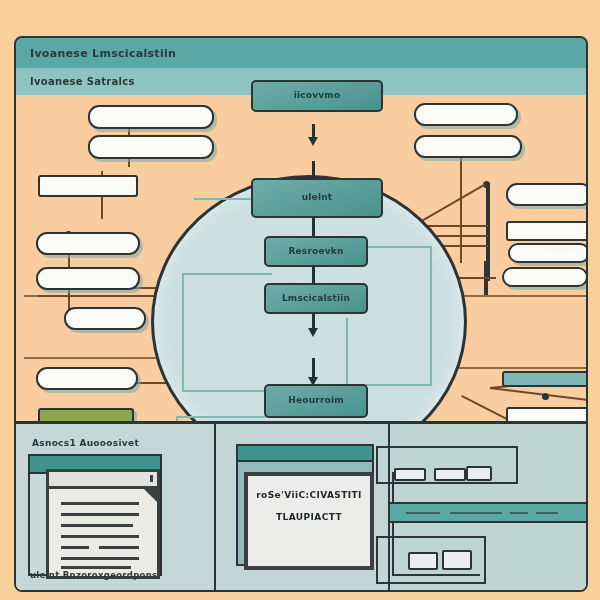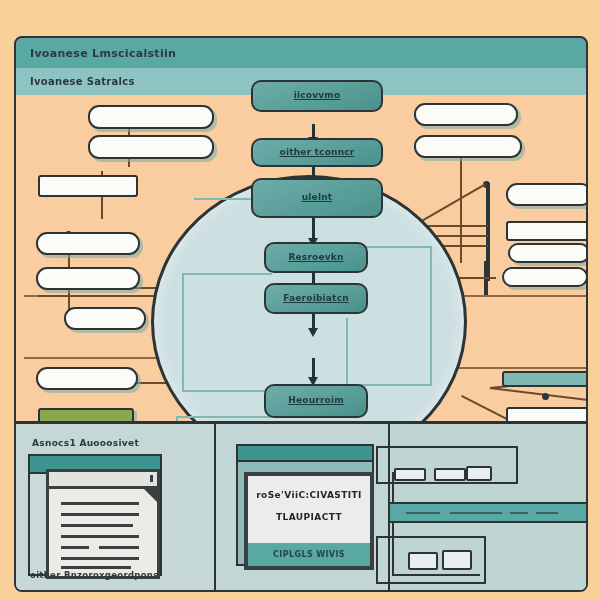--- a/index.html
+++ b/index.html
@@ -81,7 +81,7 @@
     position:absolute;
     background:#4e9b96;
     border:2.5px solid #2d3436;
-    border-radius:10px;
+    border-radius:5px;
     display:flex;align-items:center;justify-content:center;
     text-align:center;
     color:#1f3b3c;font-size:9px;font-weight:bold;
@@ -89,7 +89,6 @@
     letter-spacing:.2px;
     line-height:1.25;
     background-image:linear-gradient(160deg,rgba(255,255,255,.18),rgba(0,0,0,.06));
-    text-decoration:underline;
   }
   .arrow{position:absolute;width:3px;background:#1f3438;}
   .arrow:after{

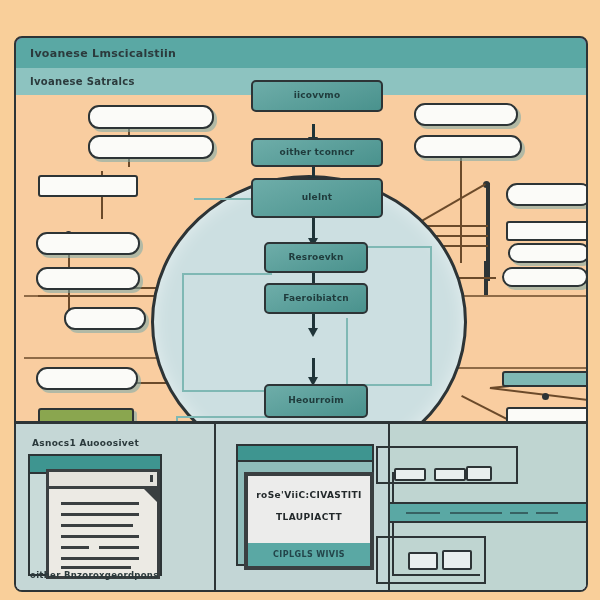--- a/index.html
+++ b/index.html
@@ -260,7 +260,6 @@
       <div class="arrow" style="left:296px;top:263px;height:20px;"></div>
 
       <div class="flow-node" style="left:235px;top:-15px;width:128px;height:28px;">iicovvmo</div>
-      <div class="flow-node" style="left:235px;top:43px;width:128px;height:25px;">oither tconncr</div>
       <div class="flow-node" style="left:235px;top:83px;width:128px;height:36px;">ulelnt</div>
       <div class="flow-node" style="left:248px;top:147px;width:100px;height:27px;">Resroevkn</div>
       <div class="flow-node" style="left:248px;top:188px;width:100px;height:27px;">Faeroibiatcn</div>

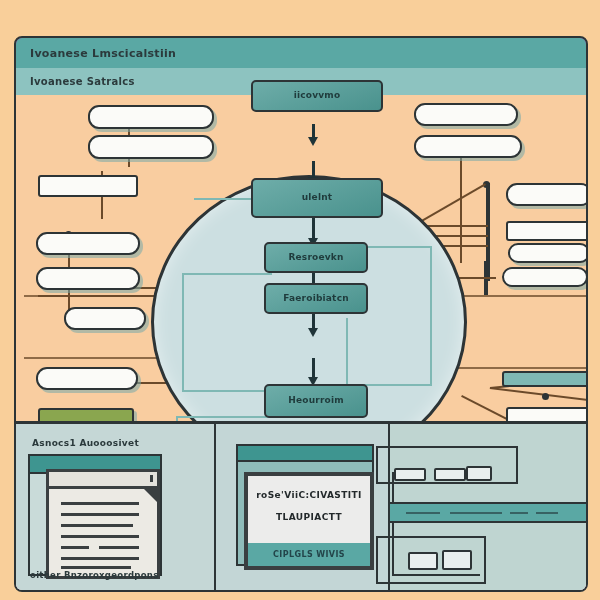--- a/index.html
+++ b/index.html
@@ -261,7 +261,7 @@
 
       <div class="flow-node" style="left:235px;top:-15px;width:128px;height:28px;">iicovvmo</div>
       <div class="flow-node" style="left:235px;top:83px;width:128px;height:36px;">ulelnt</div>
-      <div class="flow-node" style="left:248px;top:147px;width:100px;height:27px;">Resroevkn</div>
+      <div class="flow-node" style="left:248px;top:141px;width:100px;height:27px;">Resroevkn</div>
       <div class="flow-node" style="left:248px;top:188px;width:100px;height:27px;">Faeroibiatcn</div>
       <div class="flow-node" style="left:248px;top:289px;width:100px;height:30px;">Heourroim</div>
 

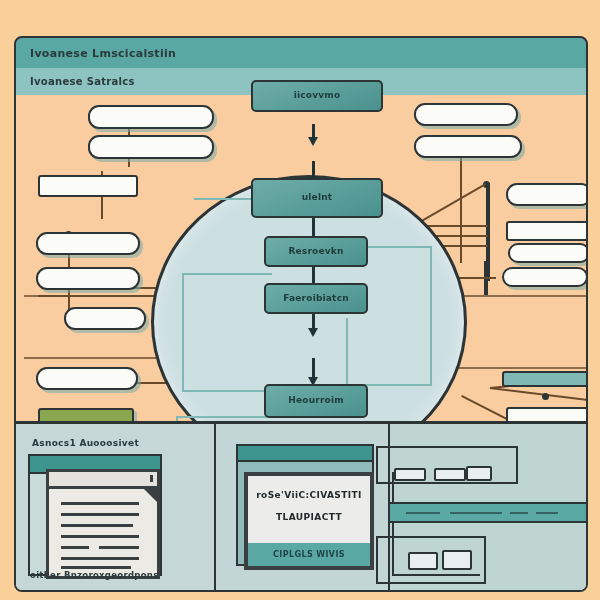--- a/index.html
+++ b/index.html
@@ -262,7 +262,7 @@
       <div class="flow-node" style="left:235px;top:-15px;width:128px;height:28px;">iicovvmo</div>
       <div class="flow-node" style="left:235px;top:83px;width:128px;height:36px;">ulelnt</div>
       <div class="flow-node" style="left:248px;top:141px;width:100px;height:27px;">Resroevkn</div>
-      <div class="flow-node" style="left:248px;top:188px;width:100px;height:27px;">Faeroibiatcn</div>
+      <div class="flow-node" style="left:248px;top:188px;width:100px;height:27px;">Lmscicalstiin</div>
       <div class="flow-node" style="left:248px;top:289px;width:100px;height:30px;">Heourroim</div>
 
     </div>

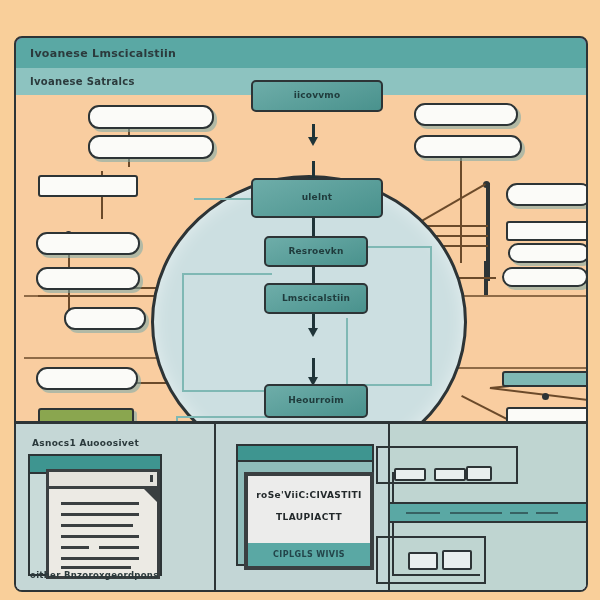--- a/index.html
+++ b/index.html
@@ -299,7 +299,6 @@
         <div class="dlg" style="left:28px;top:48px;width:122px;height:90px;">
           <span class="dlg-t1">roSe'ViiC:CIVASTITI</span>
           <span class="dlg-t2">TLAUPIACTT</span>
-          <div class="dlg-foot">CIPLGLS WIVIS</div>
         </div>
       </div>
 

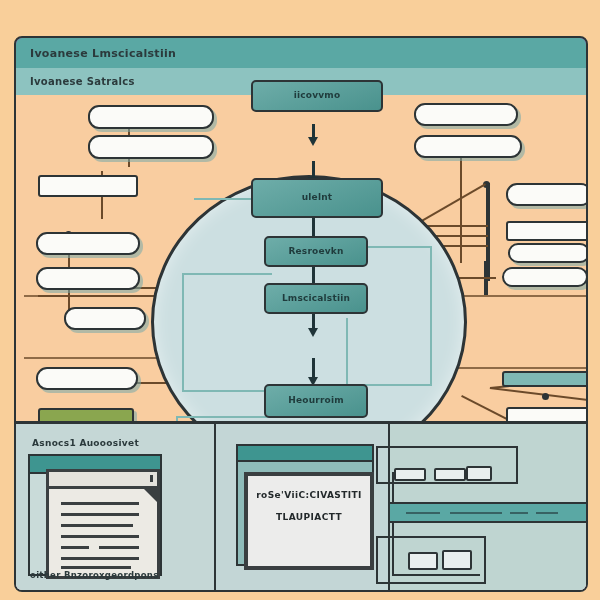--- a/index.html
+++ b/index.html
@@ -290,7 +290,7 @@
           <div class="docline" style="left:12px;top:94px;width:70px;"></div>
         </div>
 
-        <span class="footer-txt" style="left:14px;bottom:10px;">oither Bnzoroxgeordpons</span>
+        <span class="footer-txt" style="left:14px;bottom:10px;">ulelnt Bnzoroxgeordpons</span>
       </div>
 
       <div class="bpanel p2">

